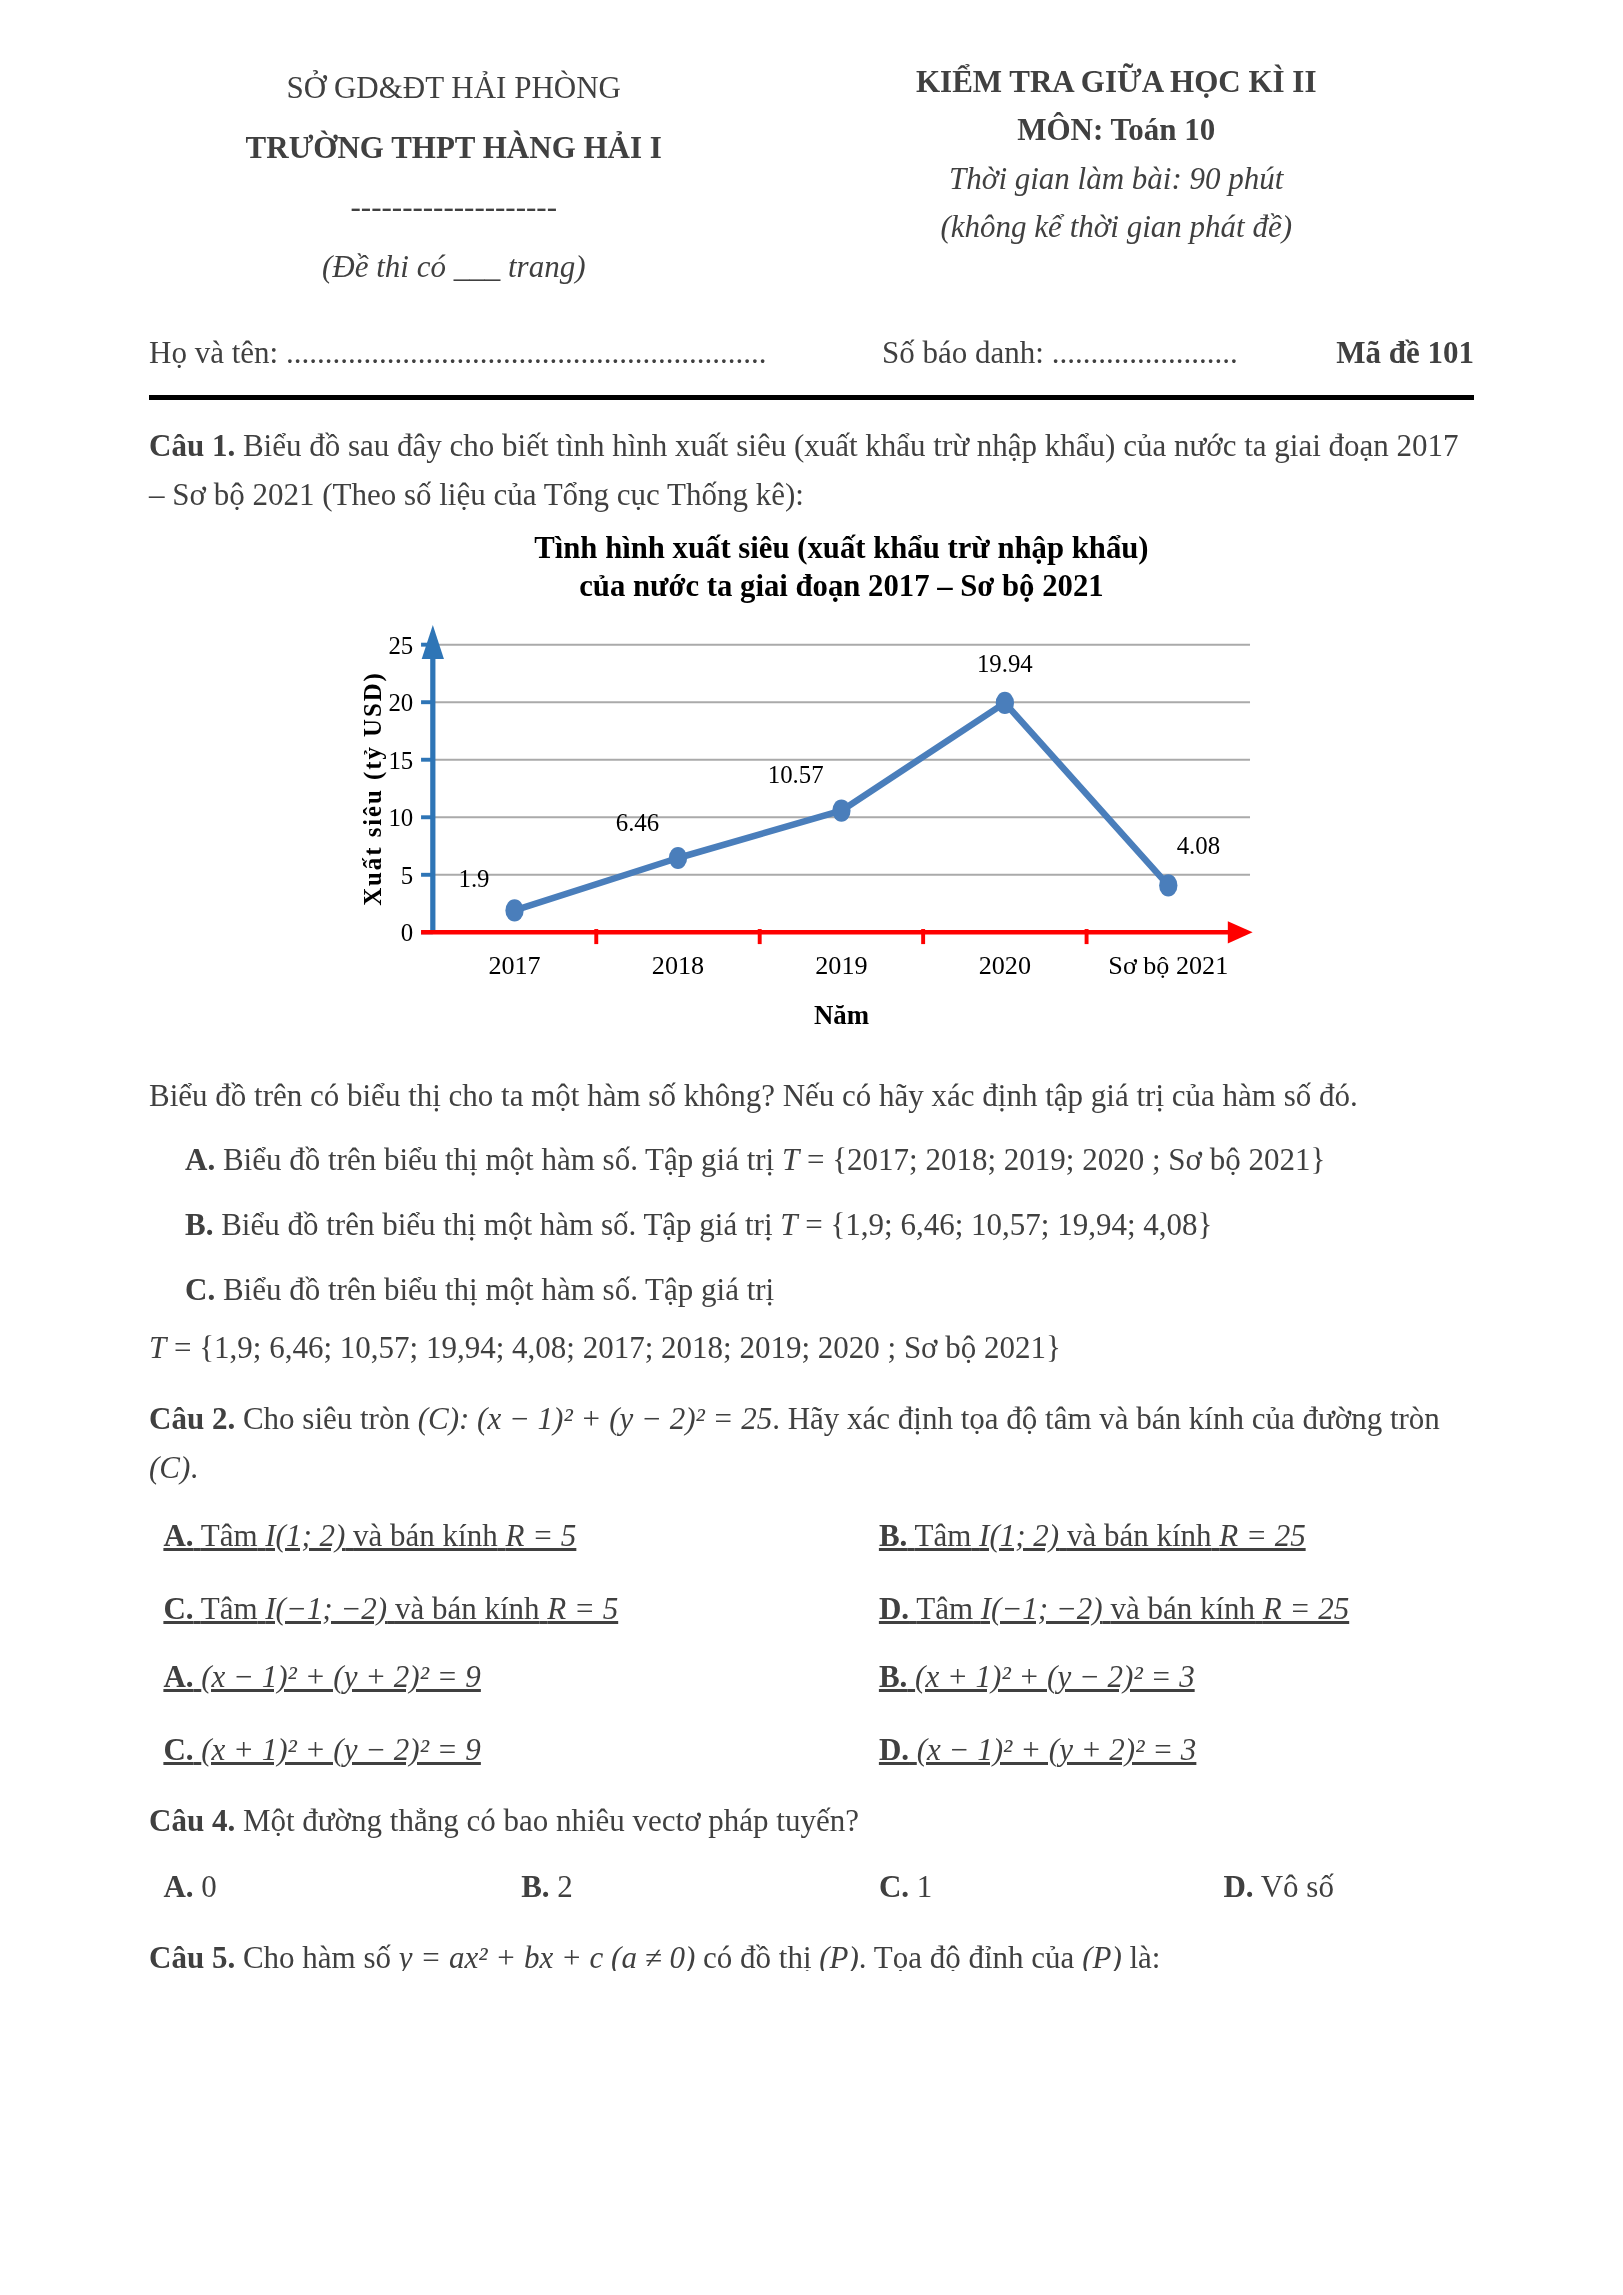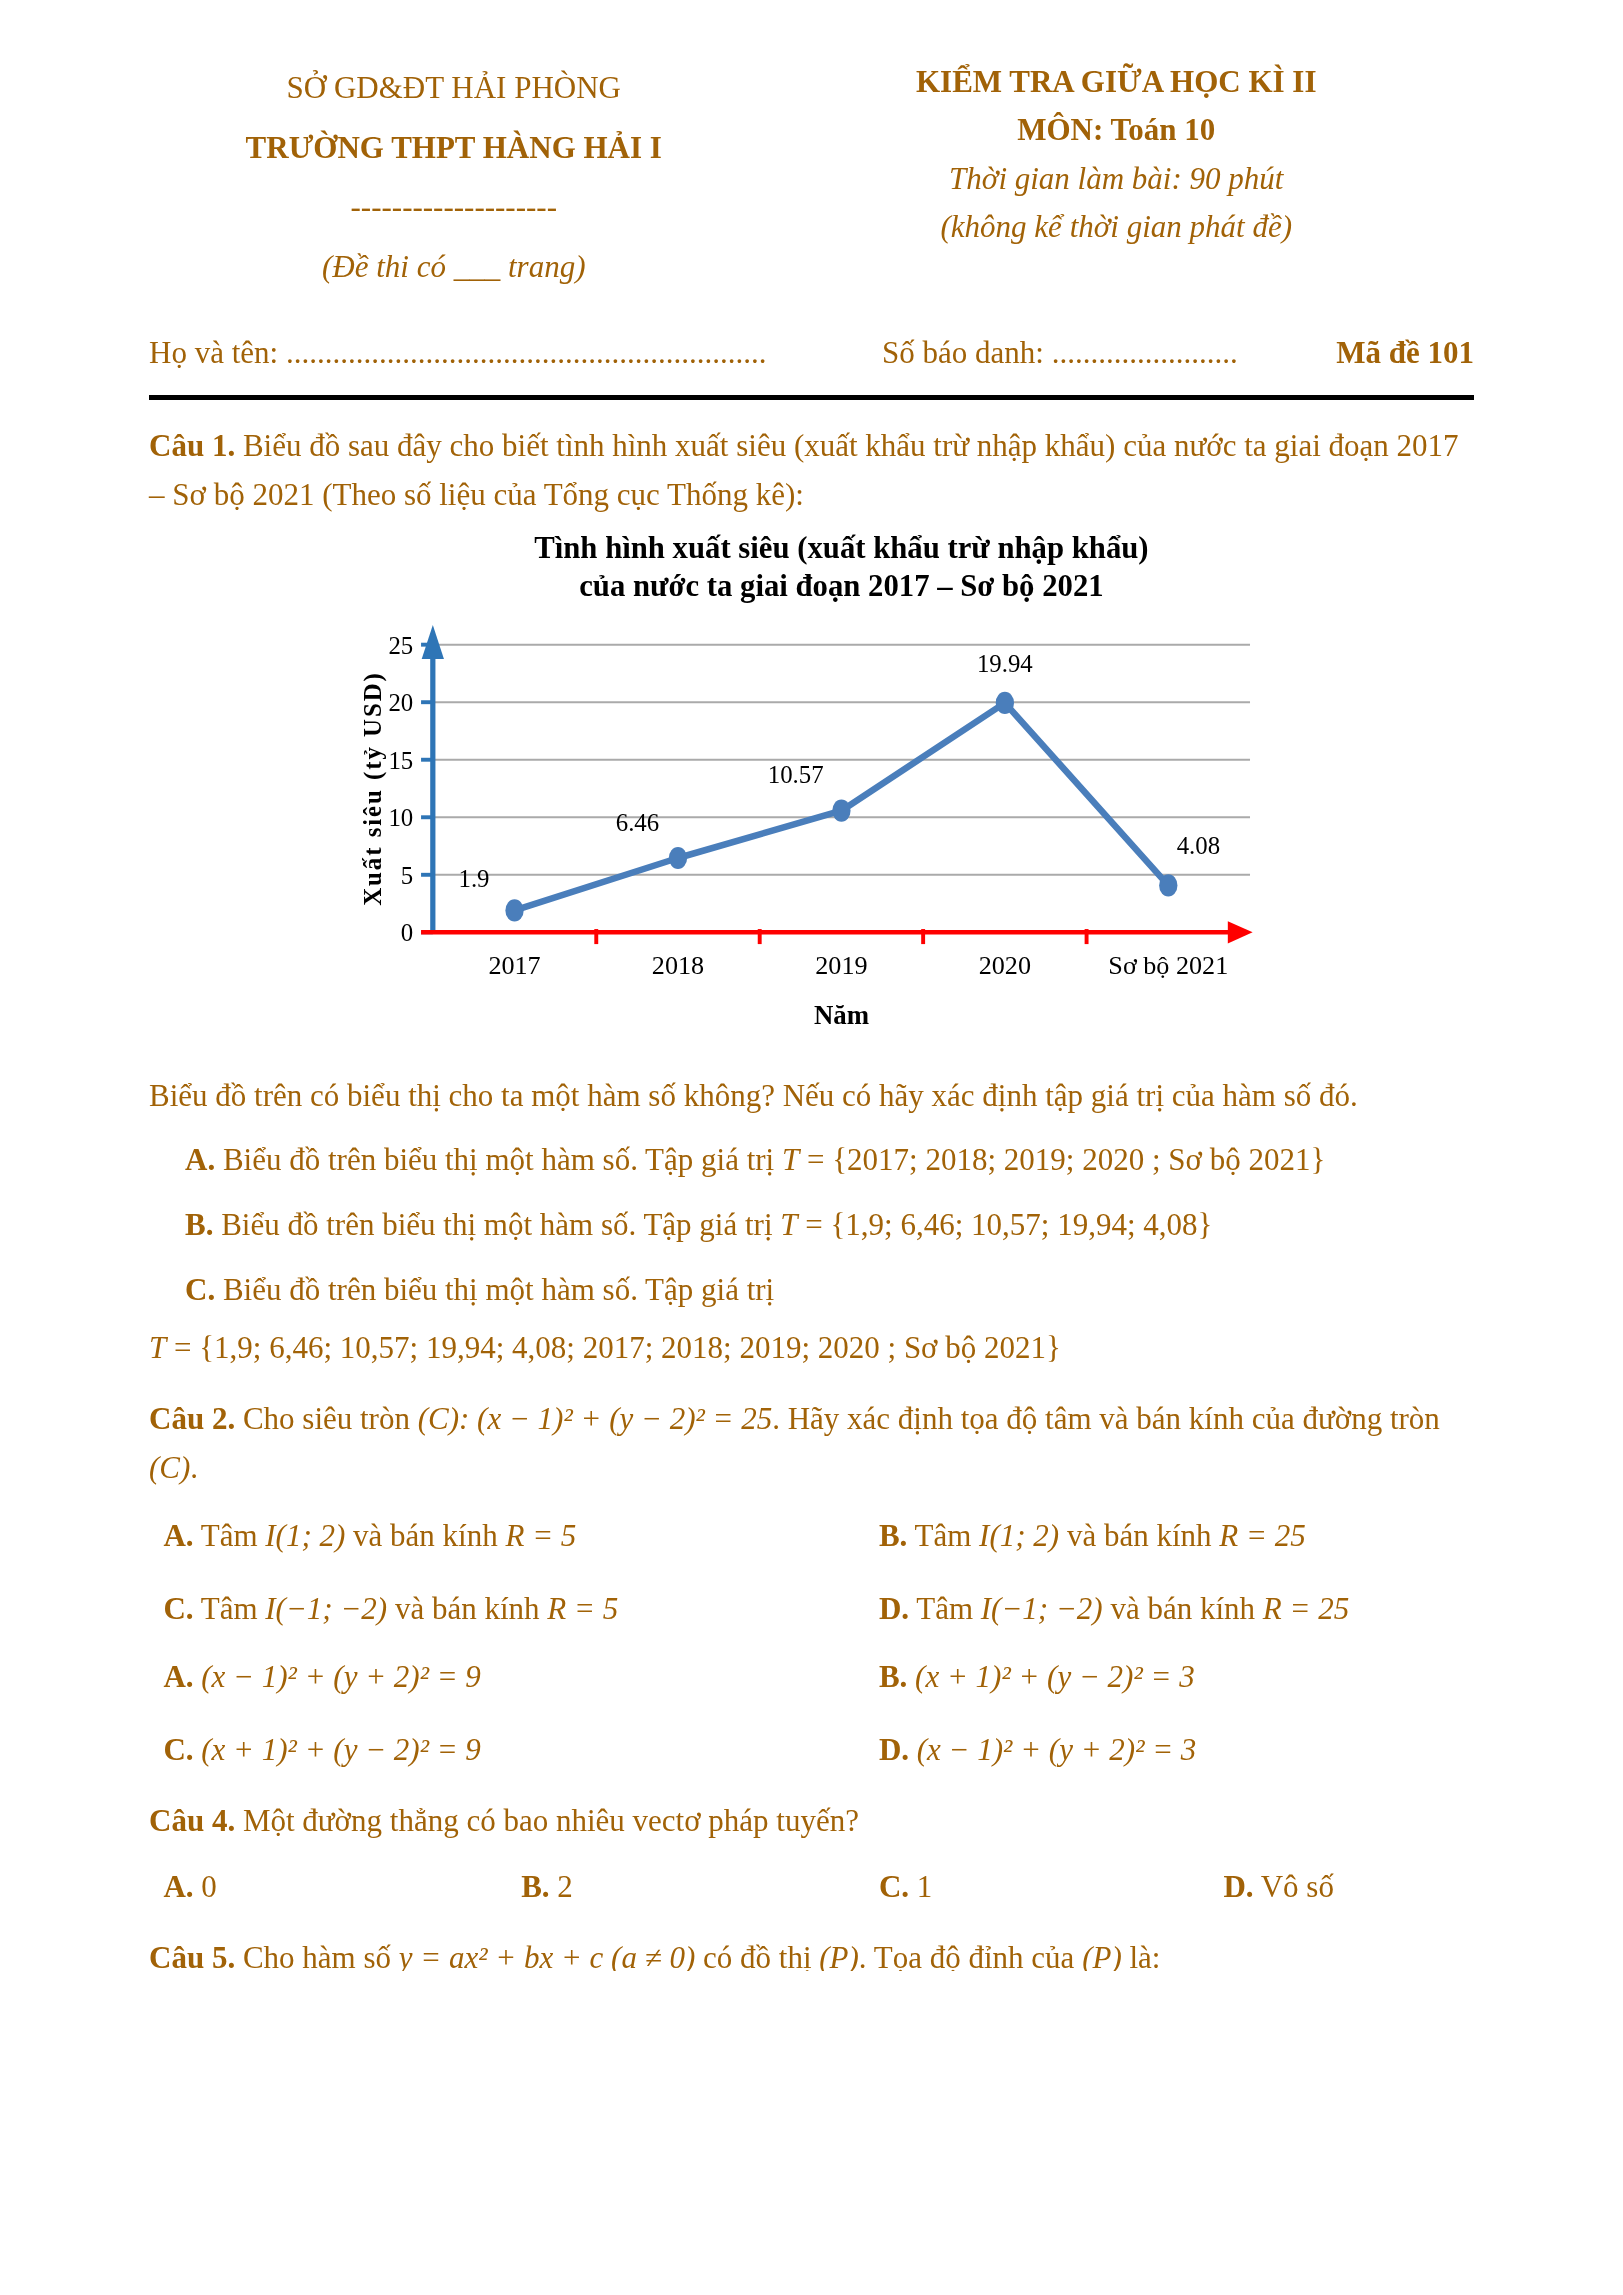--- a/index.html
+++ b/index.html
@@ -8,7 +8,7 @@
     width:1623px;height:1971px;
     box-sizing:border-box;
     padding:58px 149px 0 149px;
-    background:#fff;color:#a16207;
+    background:#fff;color:#404040;
     font-family:"Liberation Serif","DejaVu Serif",serif;
     font-size:31px;line-height:1.58;
     overflow:hidden;

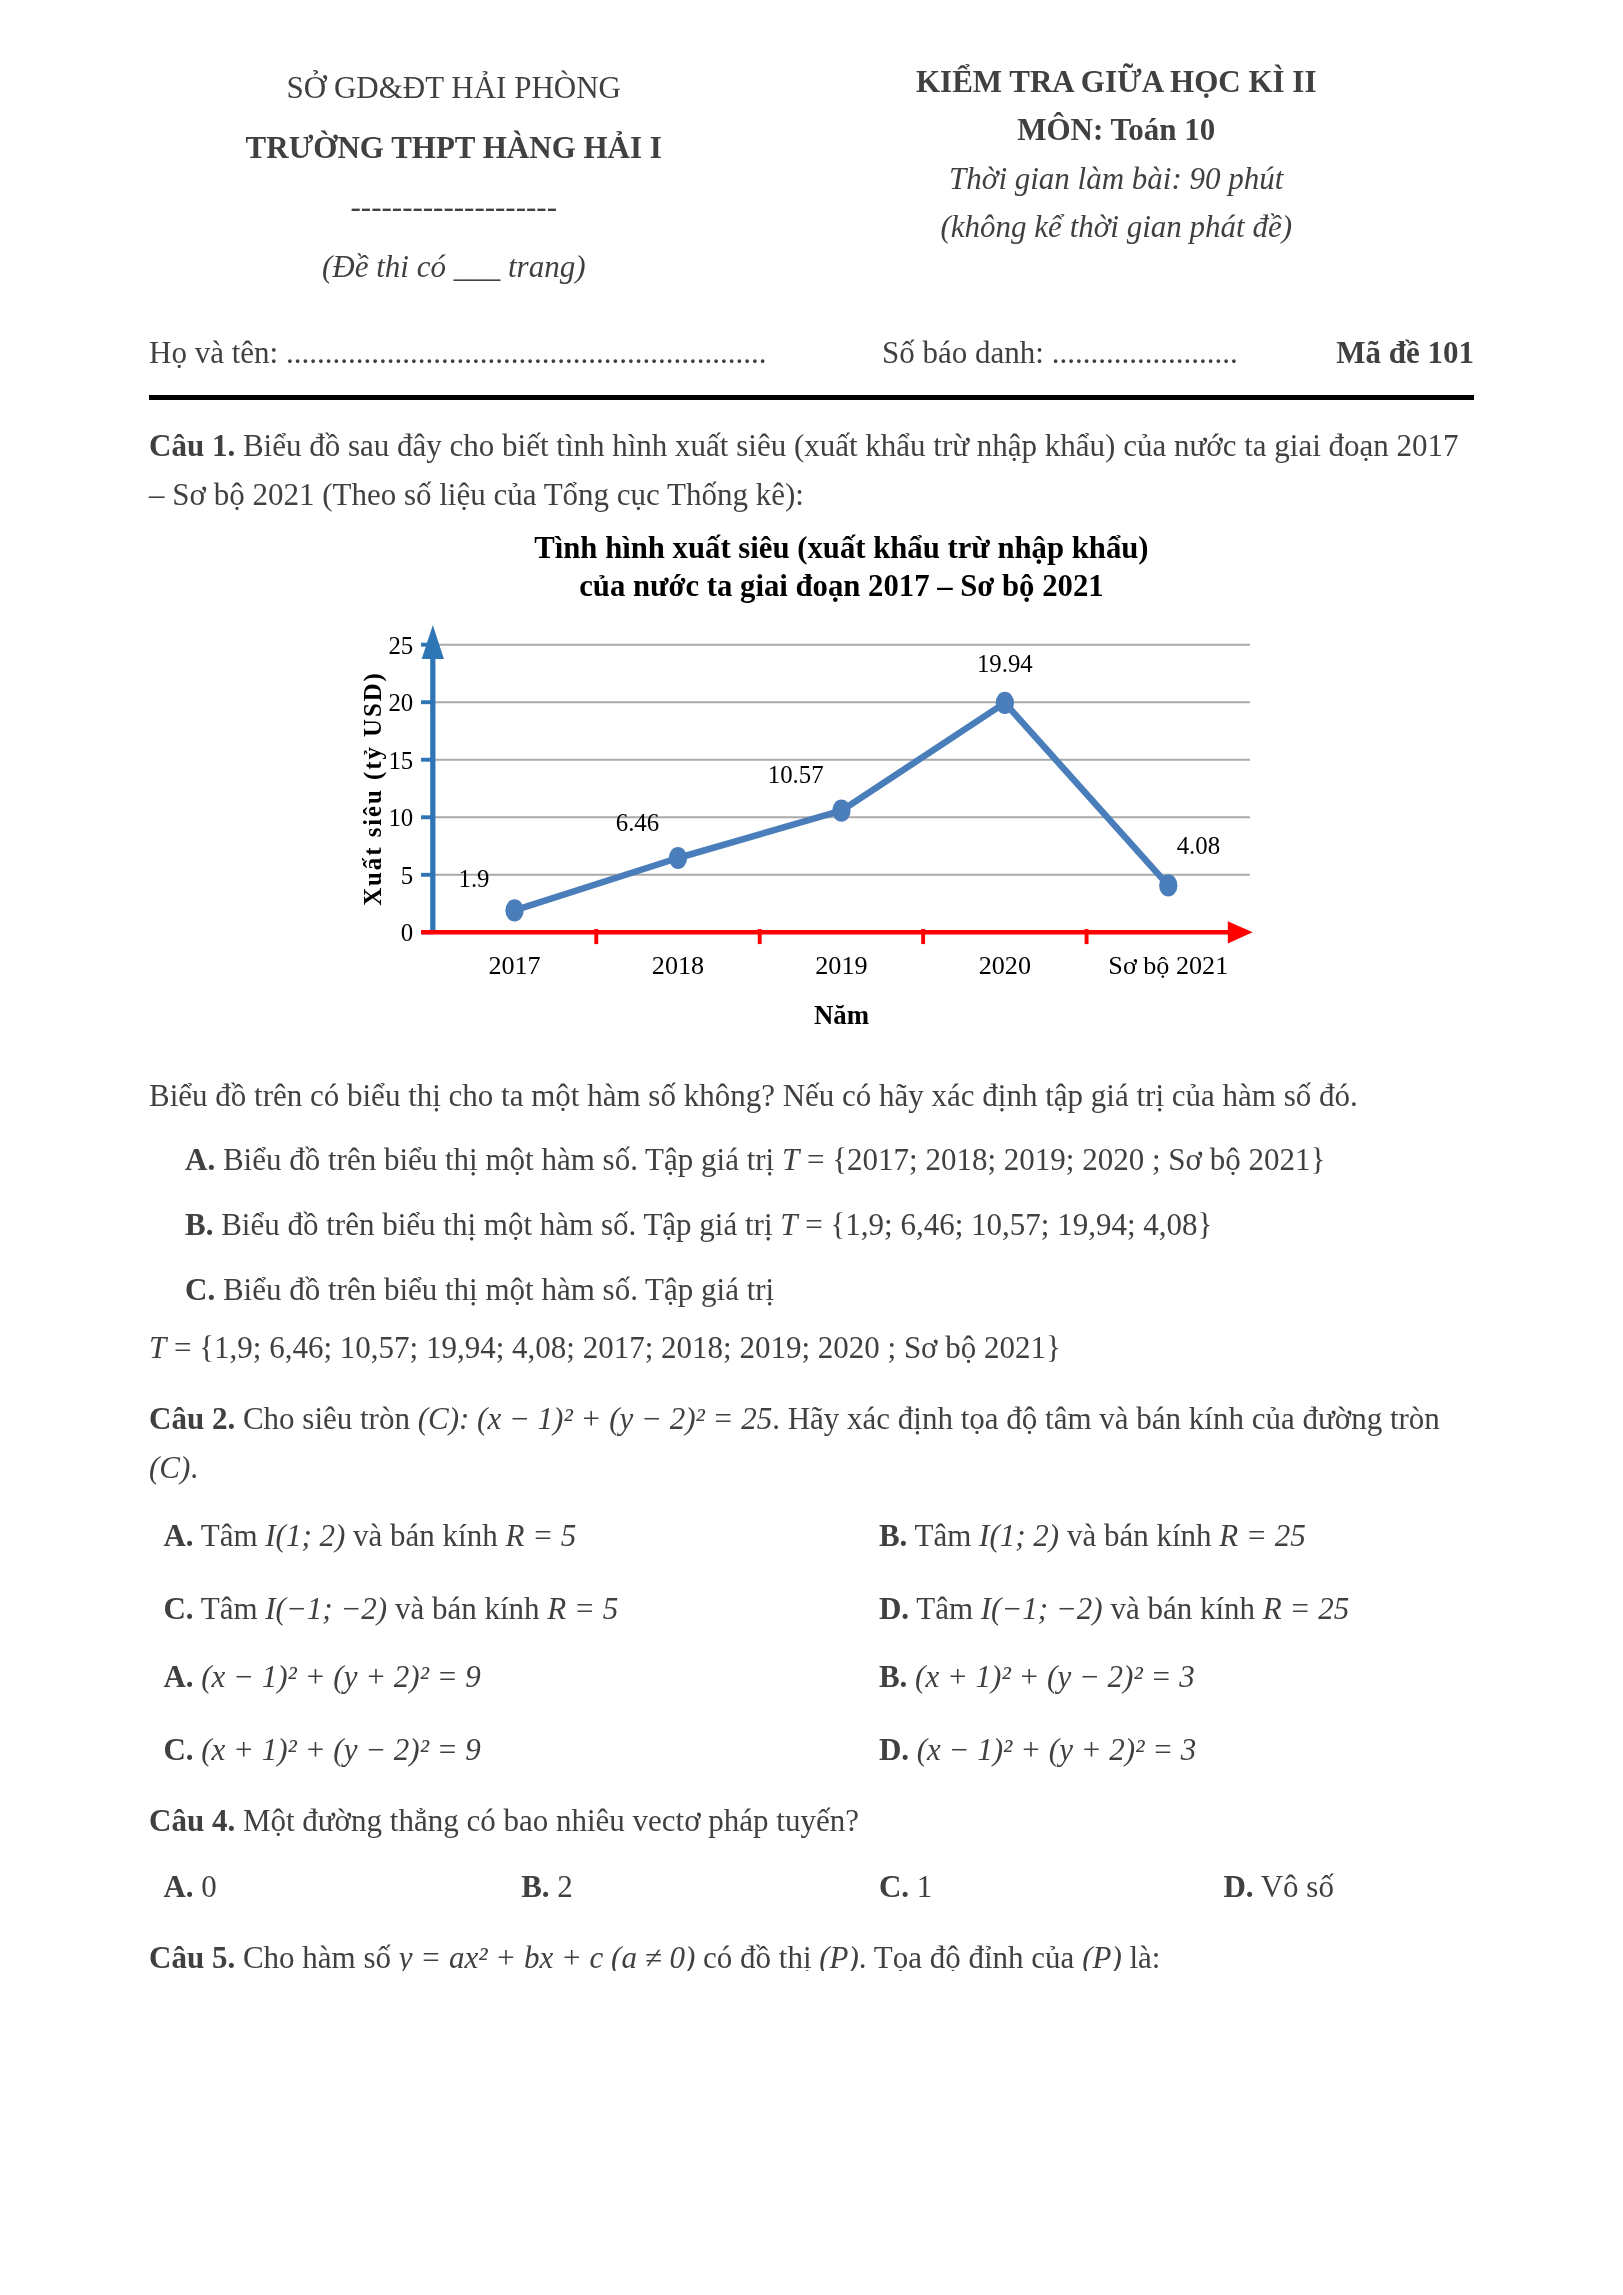--- a/index.html
+++ b/index.html
@@ -31,7 +31,7 @@
   .para{margin:22px 0 0 0;}
   .opt{margin:15.7px 0 0 0;padding-left:36px;}
   .setline{margin:9.2px 0 0 0;padding-left:0;}
-  .grid2{display:grid;grid-template-columns:54% 46%;row-gap:23.6px;margin-top:19.6px;}
+  .grid2{display:grid;grid-template-columns:54% 46%;row-gap:23.6px;margin-top:19.6px;text-decoration:underline;}
   .grid2 .cell{padding-left:14.4px;}
   .grid4{display:grid;grid-template-columns:27% 27% 26% 20%;margin-top:17px;}
   .grid4 .cell{padding-left:14.4px;}

